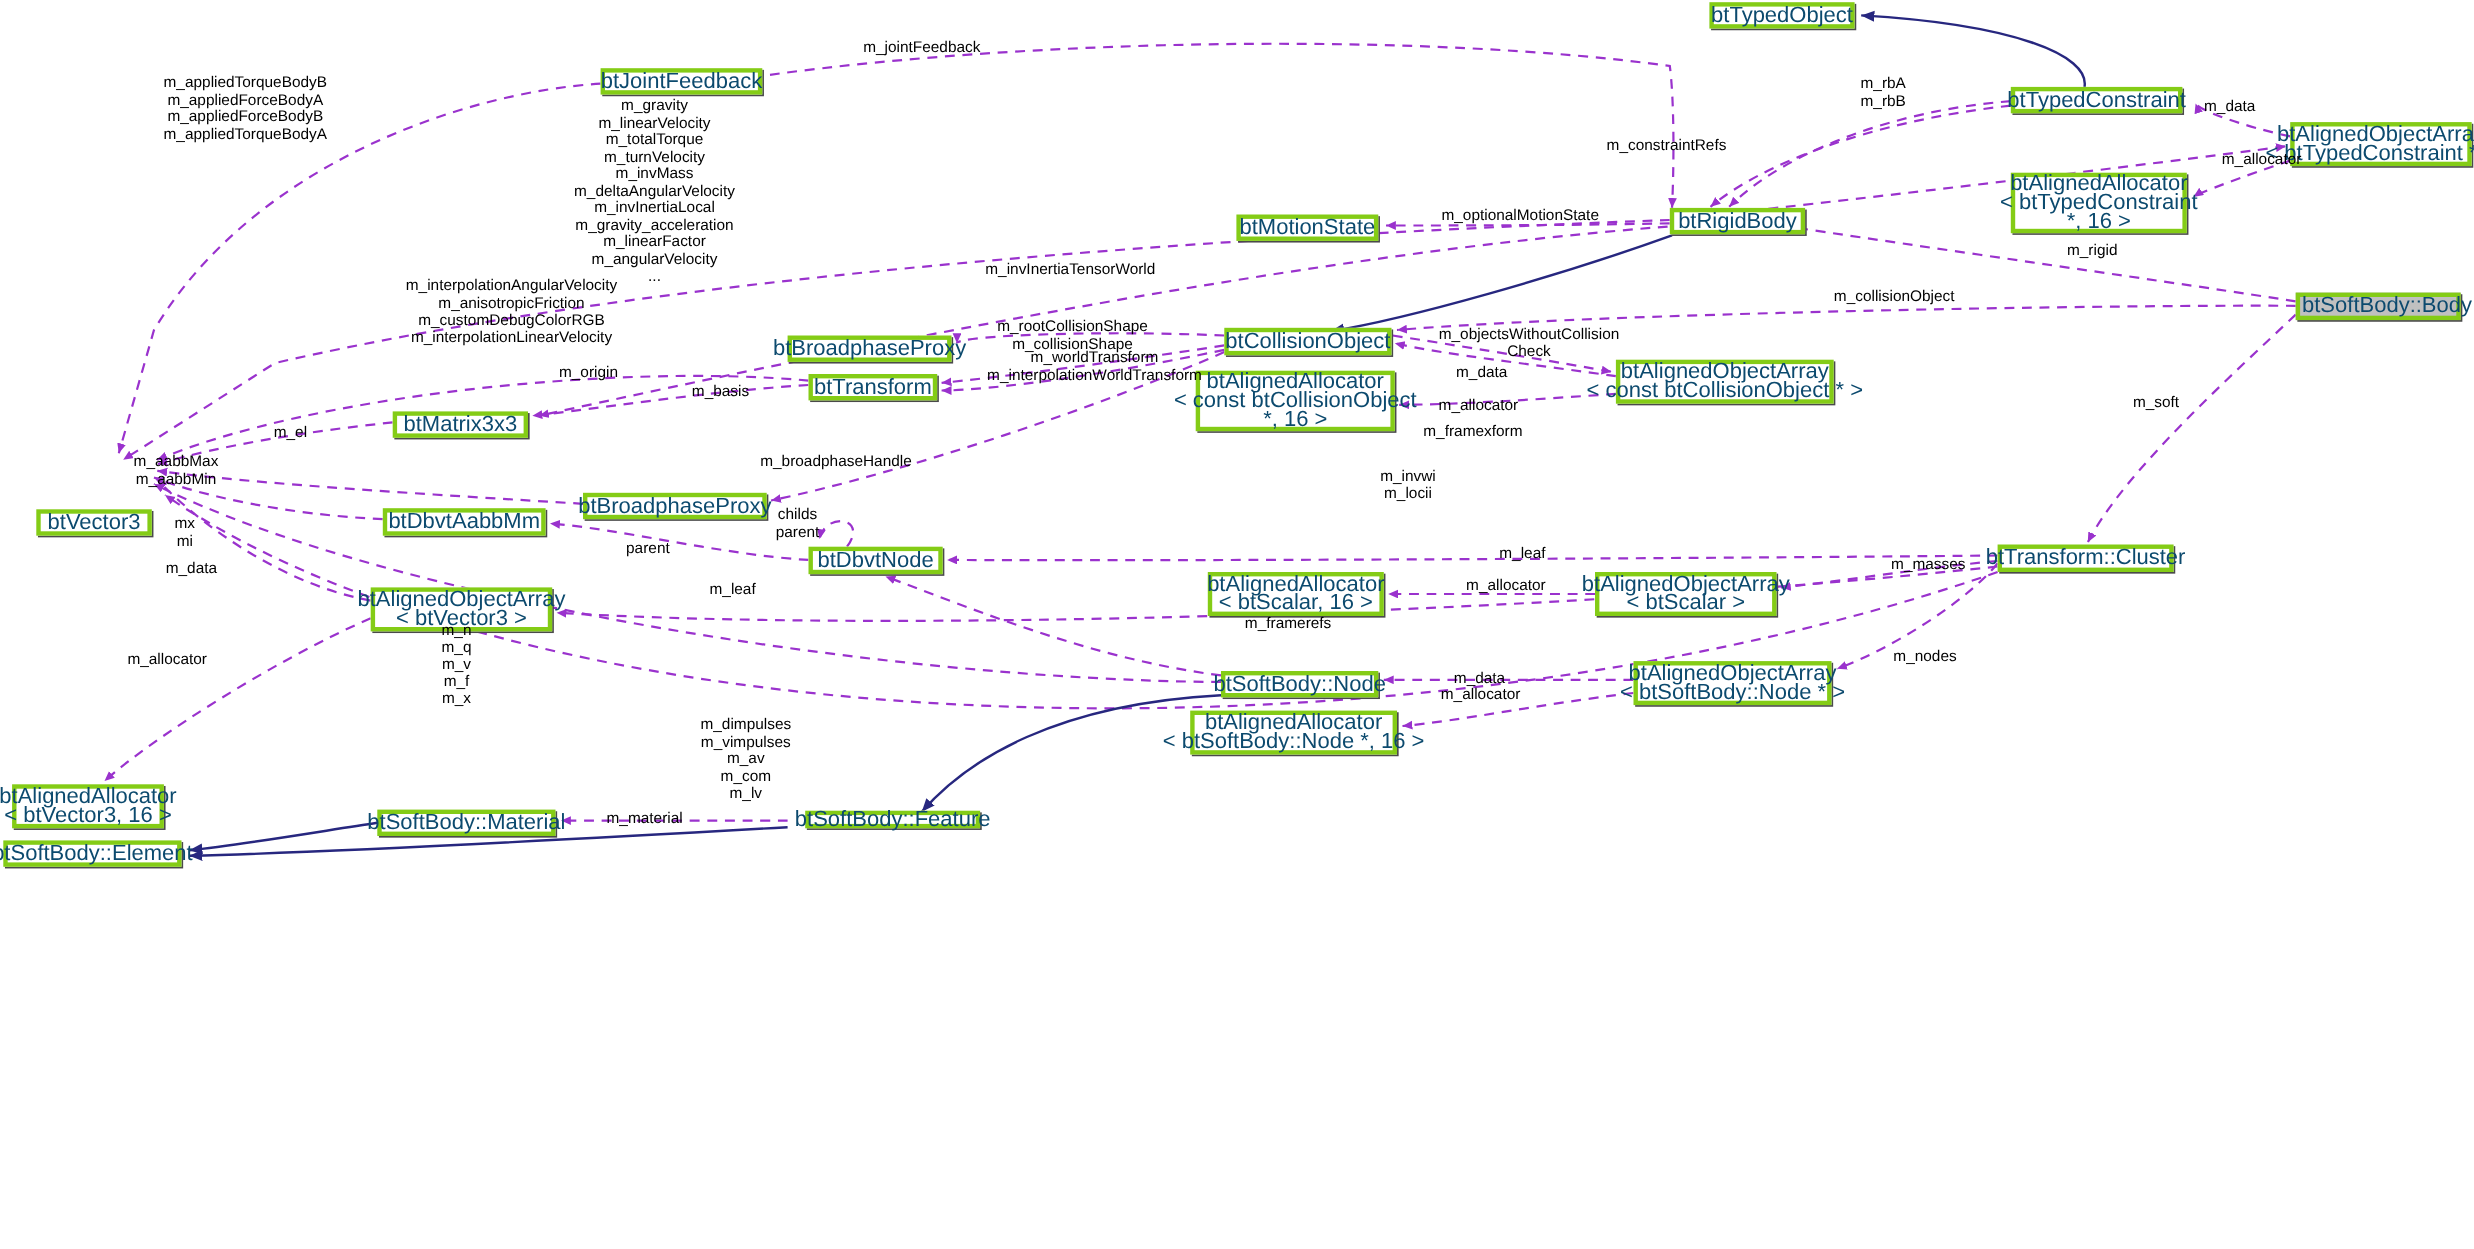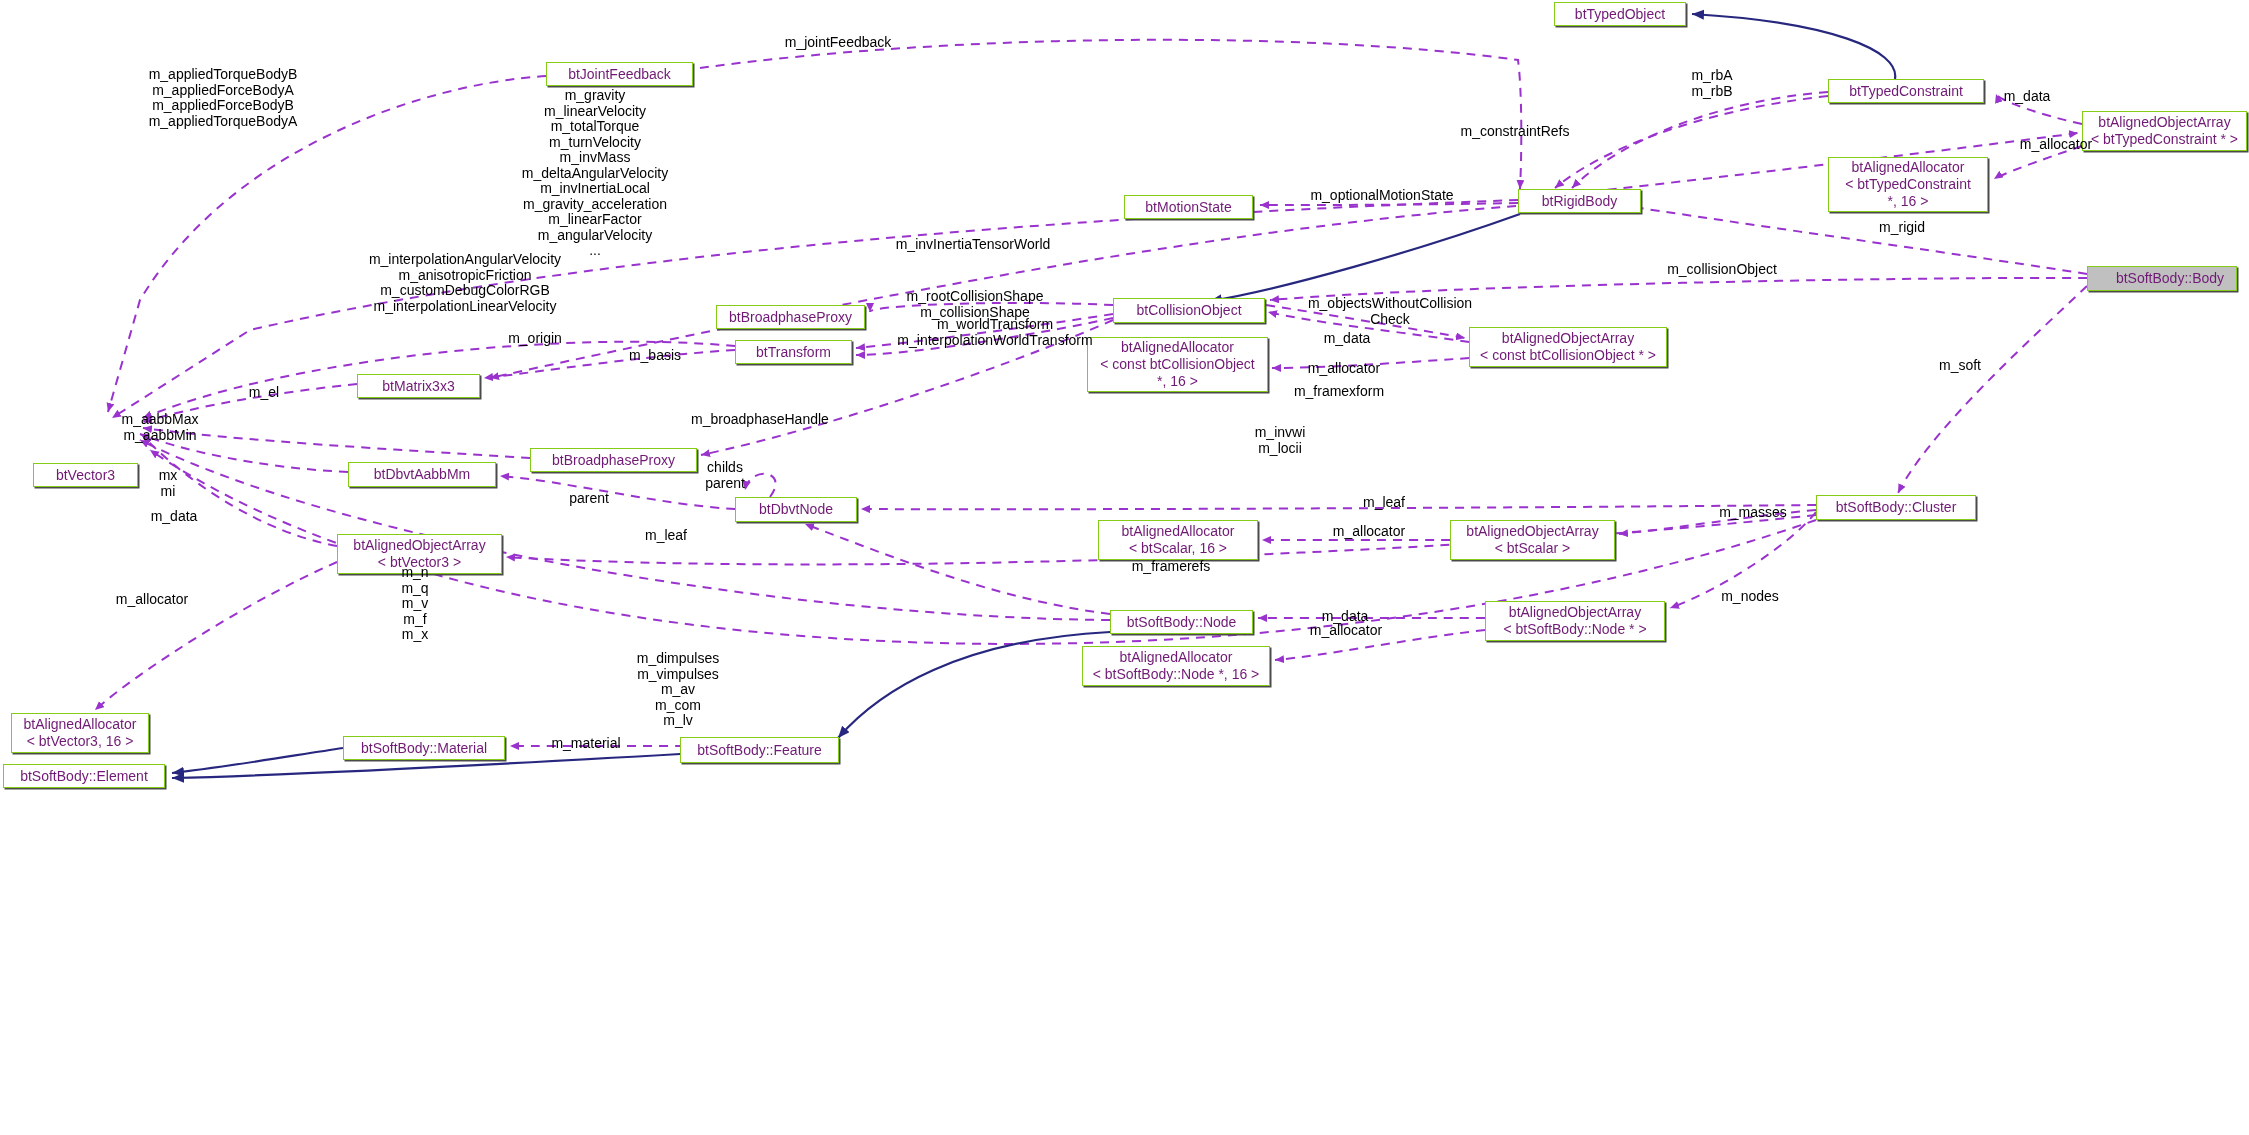--- a/index.html
+++ b/index.html
@@ -9,10 +9,10 @@
   .node{
     position:absolute;
     box-sizing:border-box;
-    border:1px solid #84cc16;
+    border:4px solid #84cc16;
     background:#ffffff;
-    color:#701a75;
-    font-size:14px;
+    color:#0c4a6e;
+    font-size:20px;
     line-height:17px;
     text-align:center;
     display:flex;

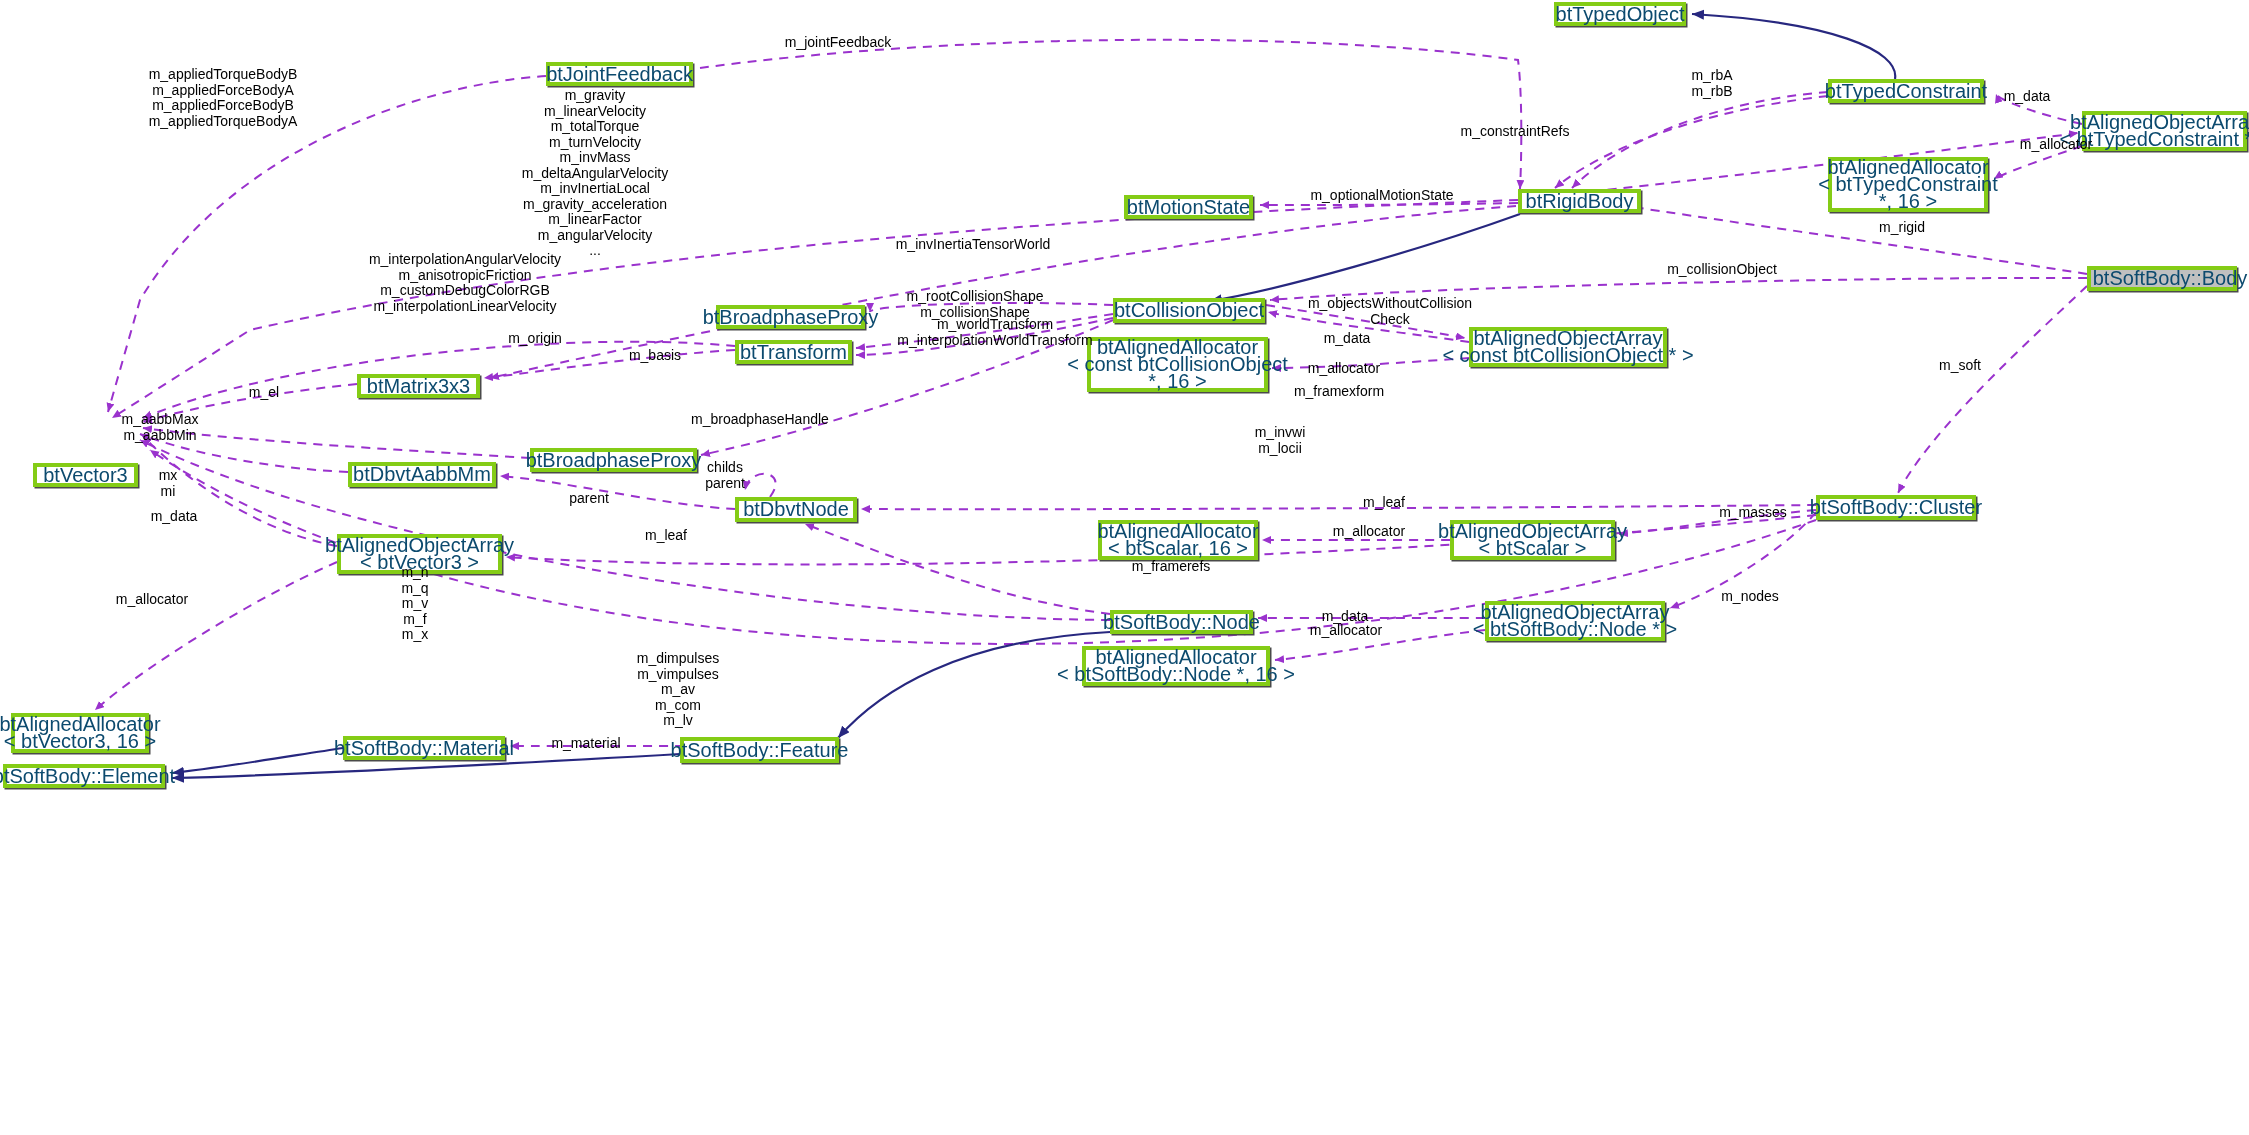--- a/index.html
+++ b/index.html
@@ -169,7 +169,7 @@
   <div class="node" style="left:530px;top:448px;width:167px;height:24px;">btBroadphaseProxy</div>
   <div class="node" style="left:348px;top:462px;width:148px;height:25px;">btDbvtAabbMm</div>
   <div class="node" style="left:735px;top:497px;width:122px;height:25px;">btDbvtNode</div>
-  <div class="node" style="left:1816px;top:495px;width:160px;height:25px;">btSoftBody::Cluster</div>
+  <div class="node" style="left:1816px;top:495px;width:160px;height:25px;">btTransform::Cluster</div>
   <div class="node" style="left:1098px;top:520px;width:160px;height:40px;">btAlignedAllocator
 &lt; btScalar, 16 &gt;</div>
   <div class="node" style="left:1450px;top:520px;width:165px;height:40px;">btAlignedObjectArray

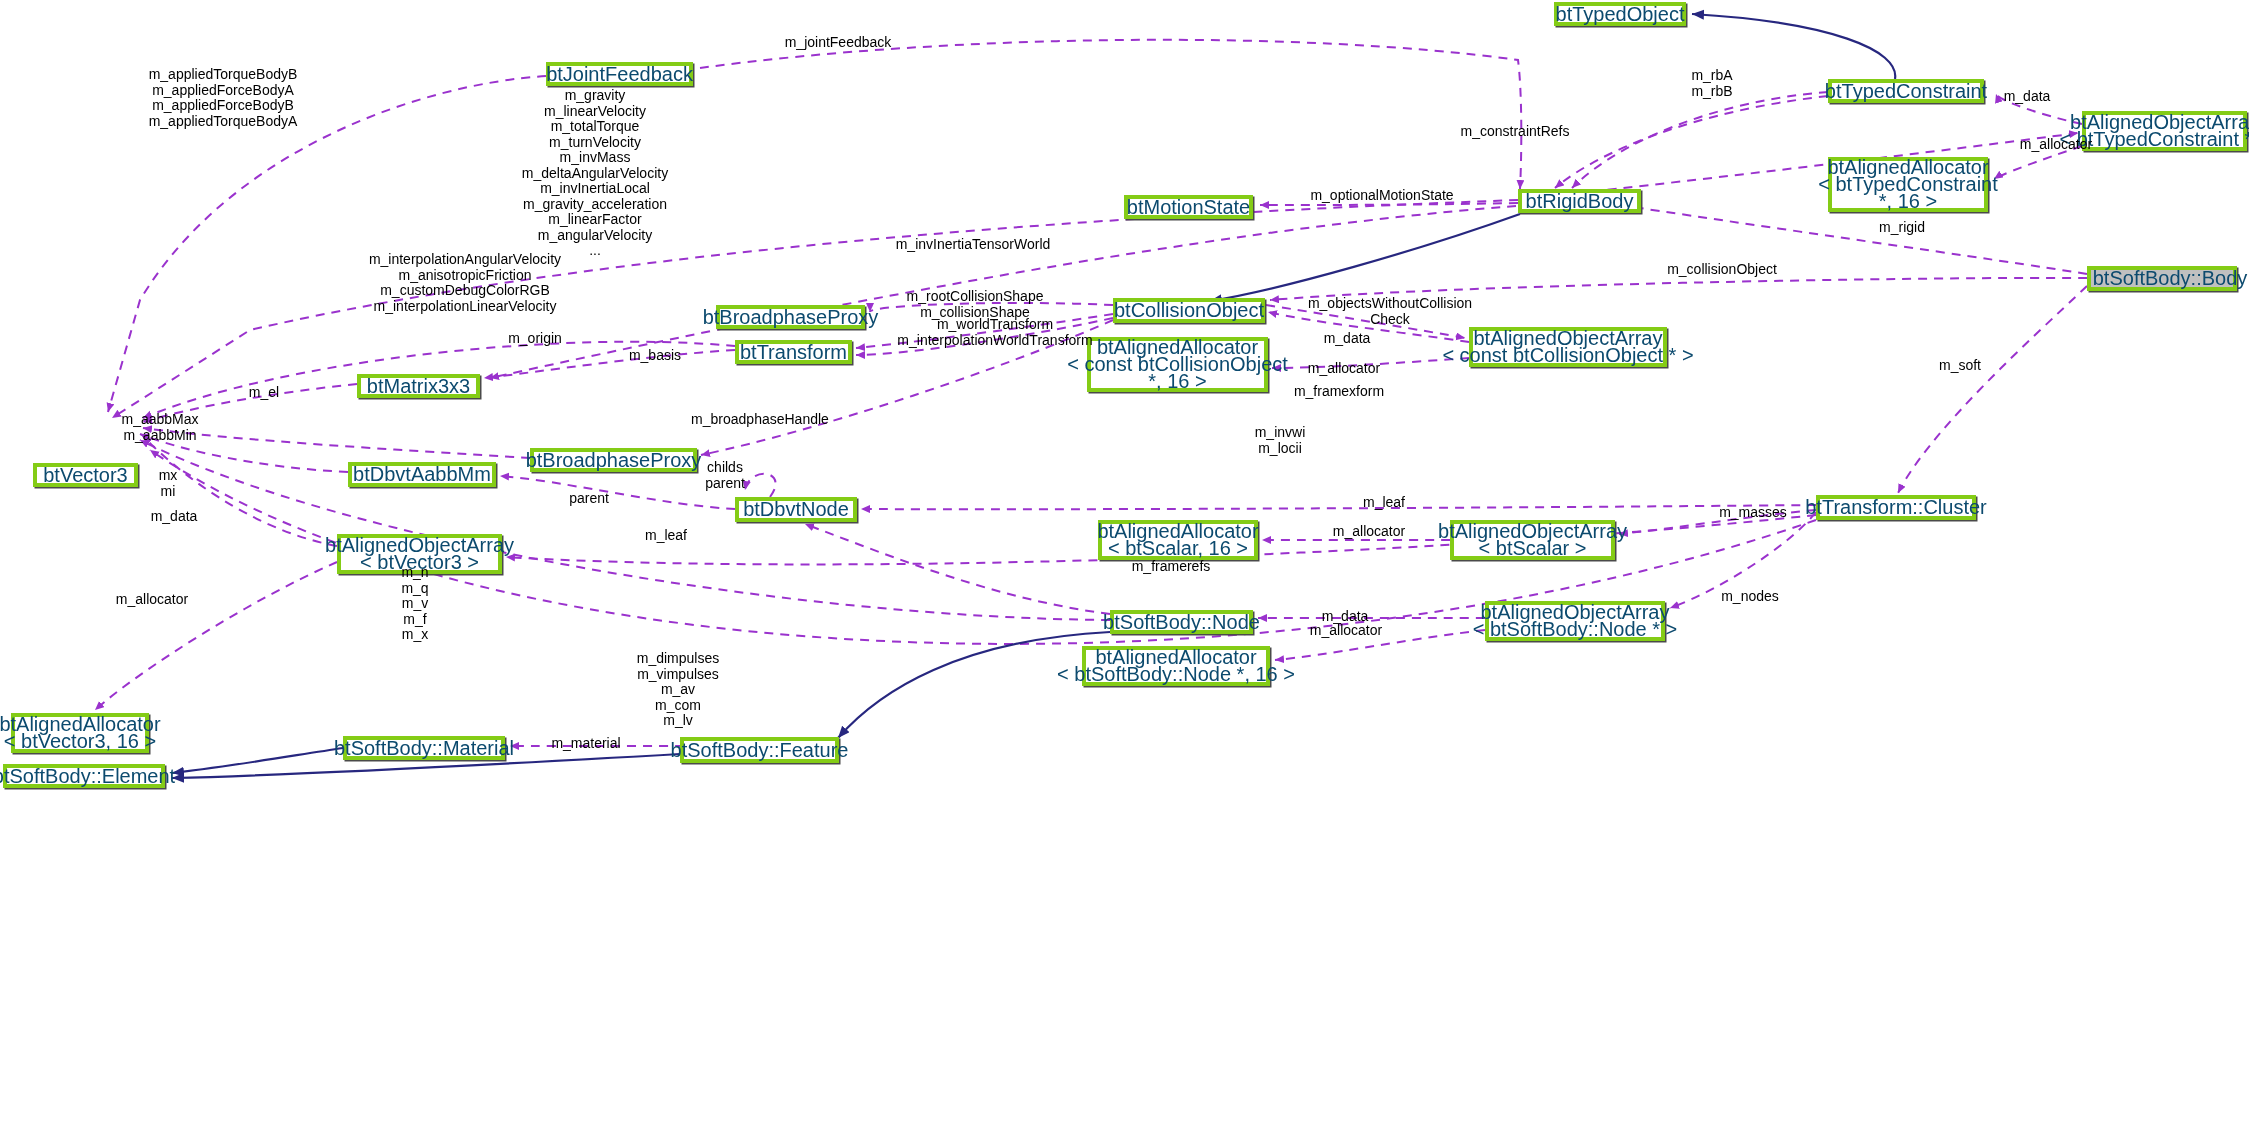--- a/index.html
+++ b/index.html
@@ -184,7 +184,7 @@
   <div class="node" style="left:11px;top:713px;width:138px;height:40px;">btAlignedAllocator
 &lt; btVector3, 16 &gt;</div>
   <div class="node" style="left:343px;top:736px;width:162px;height:24px;">btSoftBody::Material</div>
-  <div class="node" style="left:680px;top:737px;width:159px;height:26px;">btSoftBody::Feature</div>
+  <div class="node" style="left:732px;top:737px;width:159px;height:16px;">btSoftBody::Feature</div>
   <div class="node" style="left:3px;top:764px;width:162px;height:24px;">btSoftBody::Element</div>
 
   <div class="edge-label" style="left:118px;top:67px;width:210px;">m_appliedTorqueBodyB

